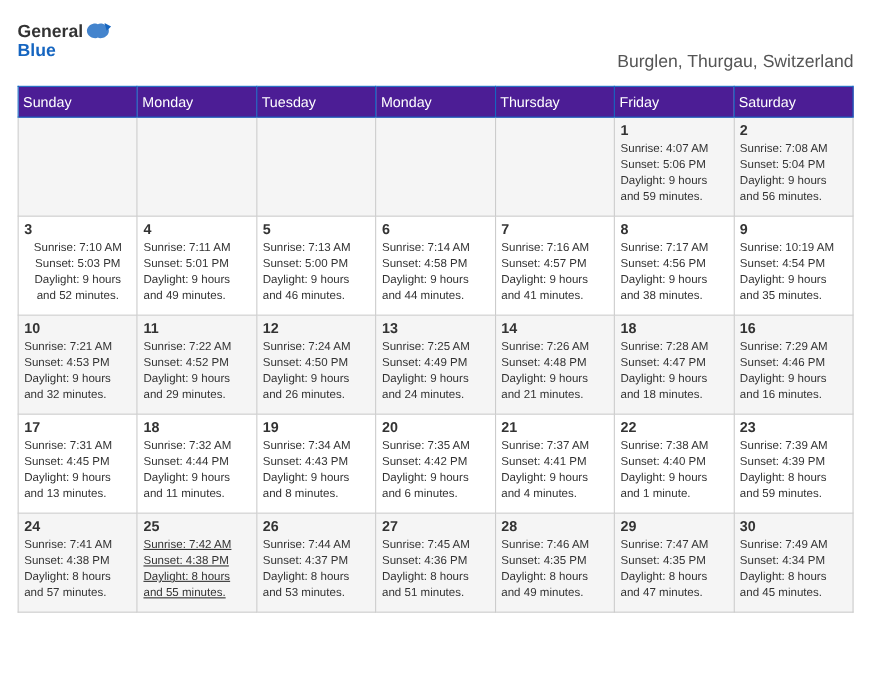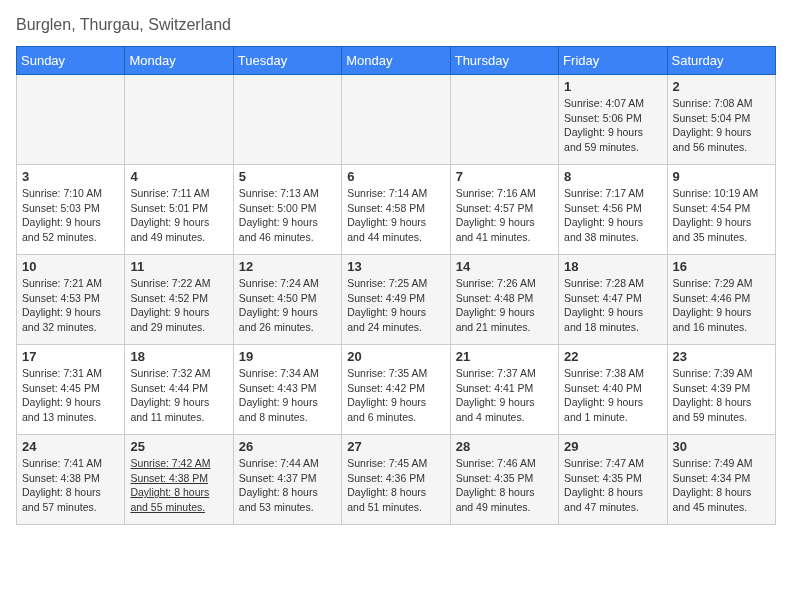--- a/index.html
+++ b/index.html
@@ -83,6 +83,20 @@
 <body>
 
 <div class="header-area">
+  <div class="logo">
+    <div style="display:flex;align-items:center;">
+      <div style="display:flex;flex-direction:column;align-items:flex-start;">
+        <div style="display:flex;align-items:center;">
+          <span style="font-size:16px;font-weight:bold;color:#333;">General</span>
+          <svg width="24" height="20" viewBox="0 0 24 20" style="margin-left:1px;">
+            <path d="M12 2 C14 0, 22 2, 22 8 C22 14, 14 16, 12 14 C10 16, 2 14, 2 8 C2 2, 10 0, 12 2Z" fill="#1565c0" opacity="0.8"></path>
+            <path d="M18 1 L24 4 L20 8 Z" fill="#1565c0"></path>
+          </svg>
+        </div>
+        <span style="font-size:16px;font-weight:bold;color:#1565c0;margin-top:-2px;">Blue</span>
+      </div>
+    </div>
+  </div>
   <div class="title-area">
     <div class="location-title">Burglen, Thurgau, Switzerland</div>
   </div>

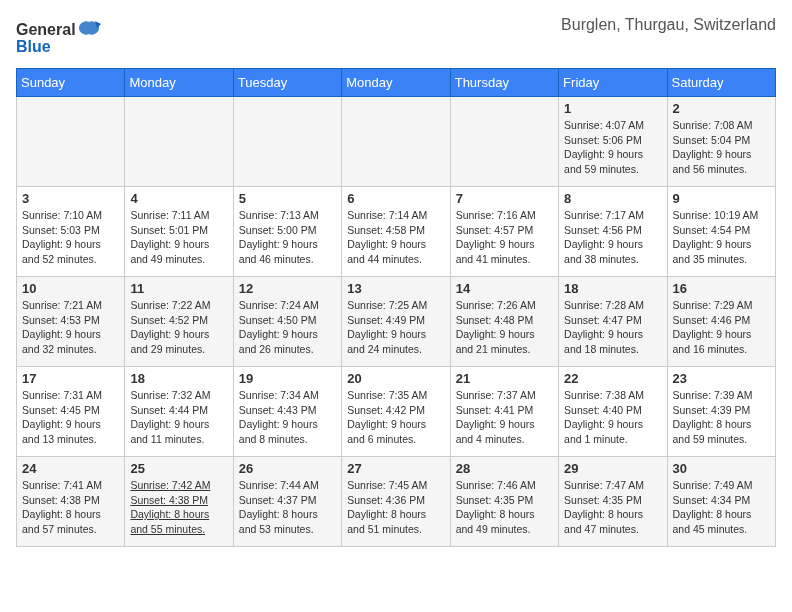--- a/index.html
+++ b/index.html
@@ -32,6 +32,7 @@
     .location-title {
       font-size: 16px;
       color: #555;
+      margin-top: 32px;
     }
     table {
       width: 100%;

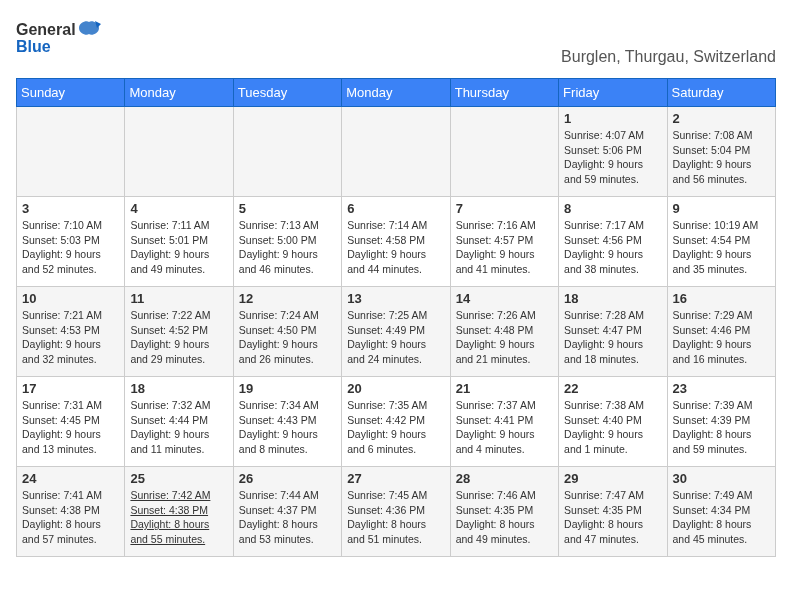--- a/index.html
+++ b/index.html
@@ -39,7 +39,7 @@
       border-collapse: collapse;
     }
     thead tr {
-      background-color: #3b82f6;
+      background-color: #4c1d95;
     }
     thead th {
       color: #fff;

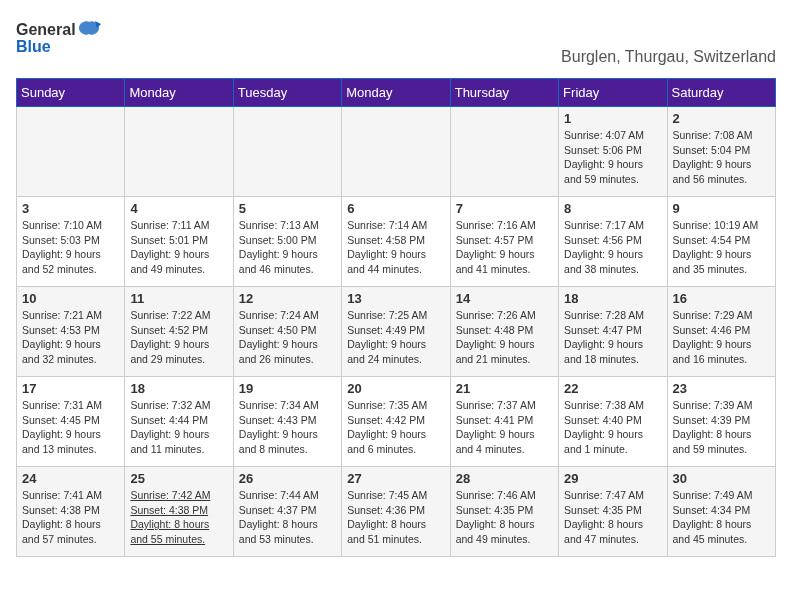--- a/index.html
+++ b/index.html
@@ -138,7 +138,7 @@
       <tr>
         <td>
           <span class="day-number">3</span>
-          <div class="cell-info" style="white-space: pre-line;">Sunrise: 7:10 AM
+          <div class="cell-info" style="white-space: pre-line; text-align: center;">Sunrise: 7:10 AM
 Sunset: 5:03 PM
 Daylight: 9 hours and 52 minutes.</div>
         </td>

